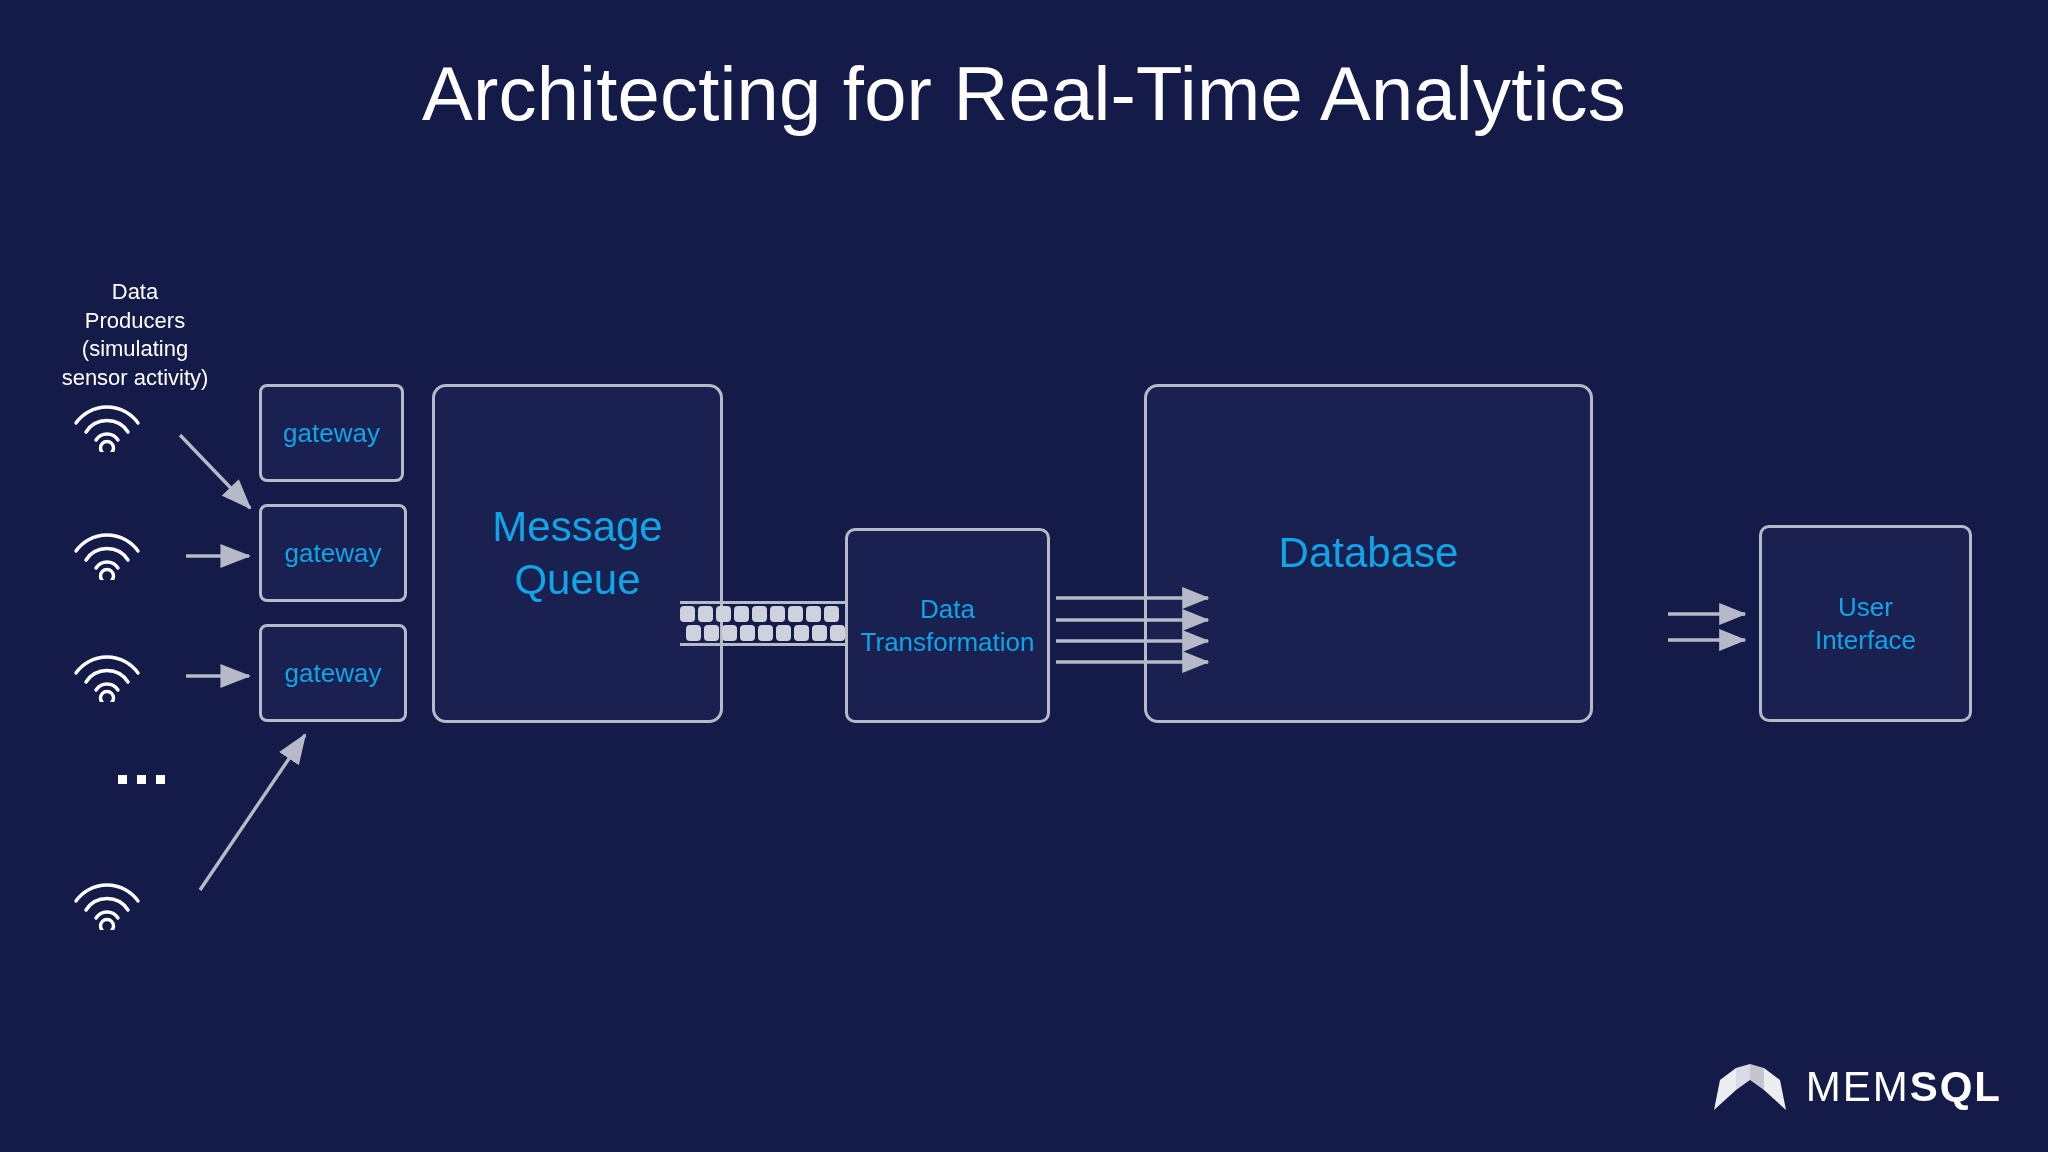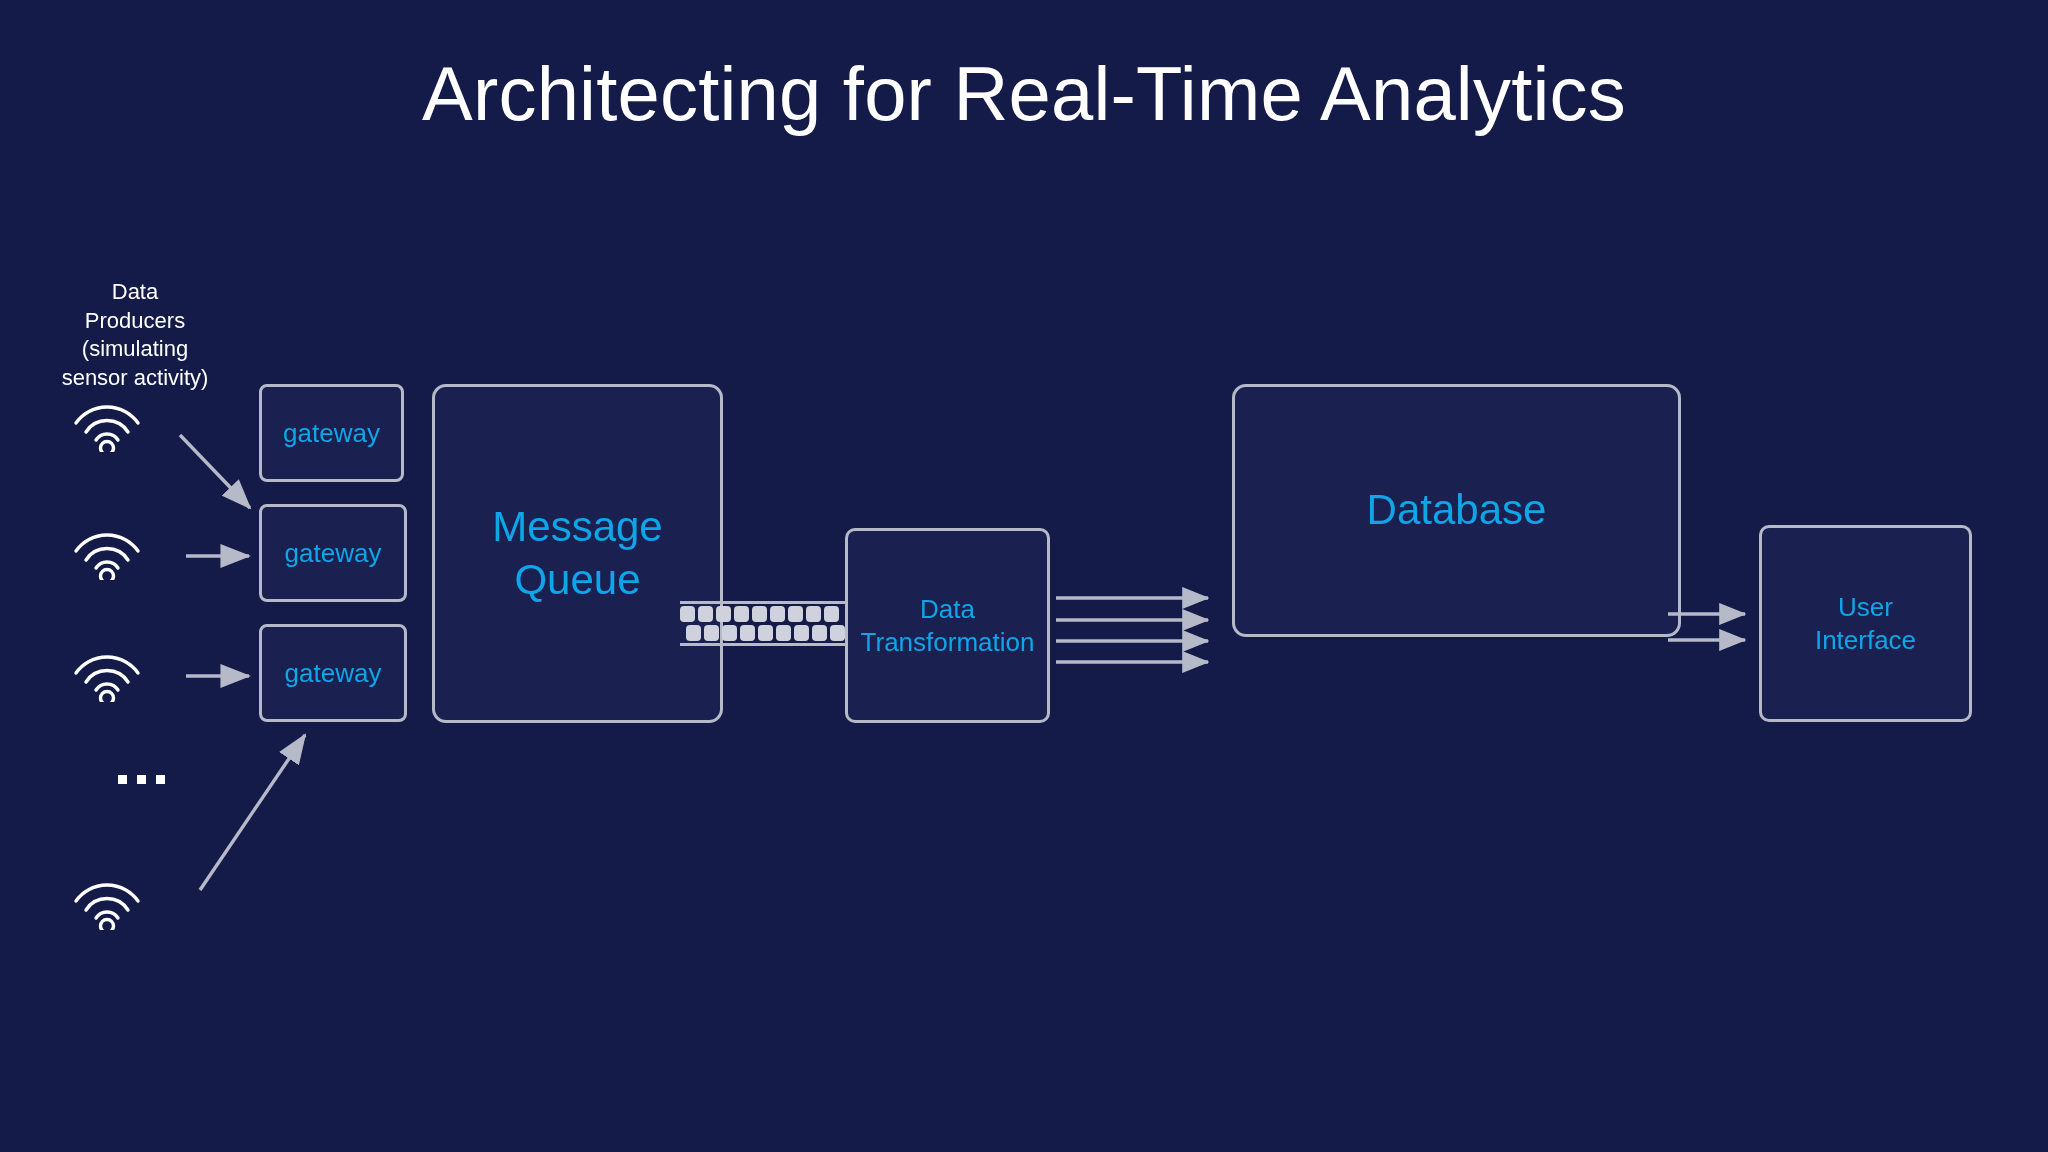--- a/index.html
+++ b/index.html
@@ -268,7 +268,7 @@
 Transformation</span>
   </div>
 
-  <div class="node big" style="left:1232px; top:384px; width:449px; height:253px;">
+  <div class="node big" style="left:1144px; top:384px; width:449px; height:339px;">
     <span>Database</span>
   </div>
 

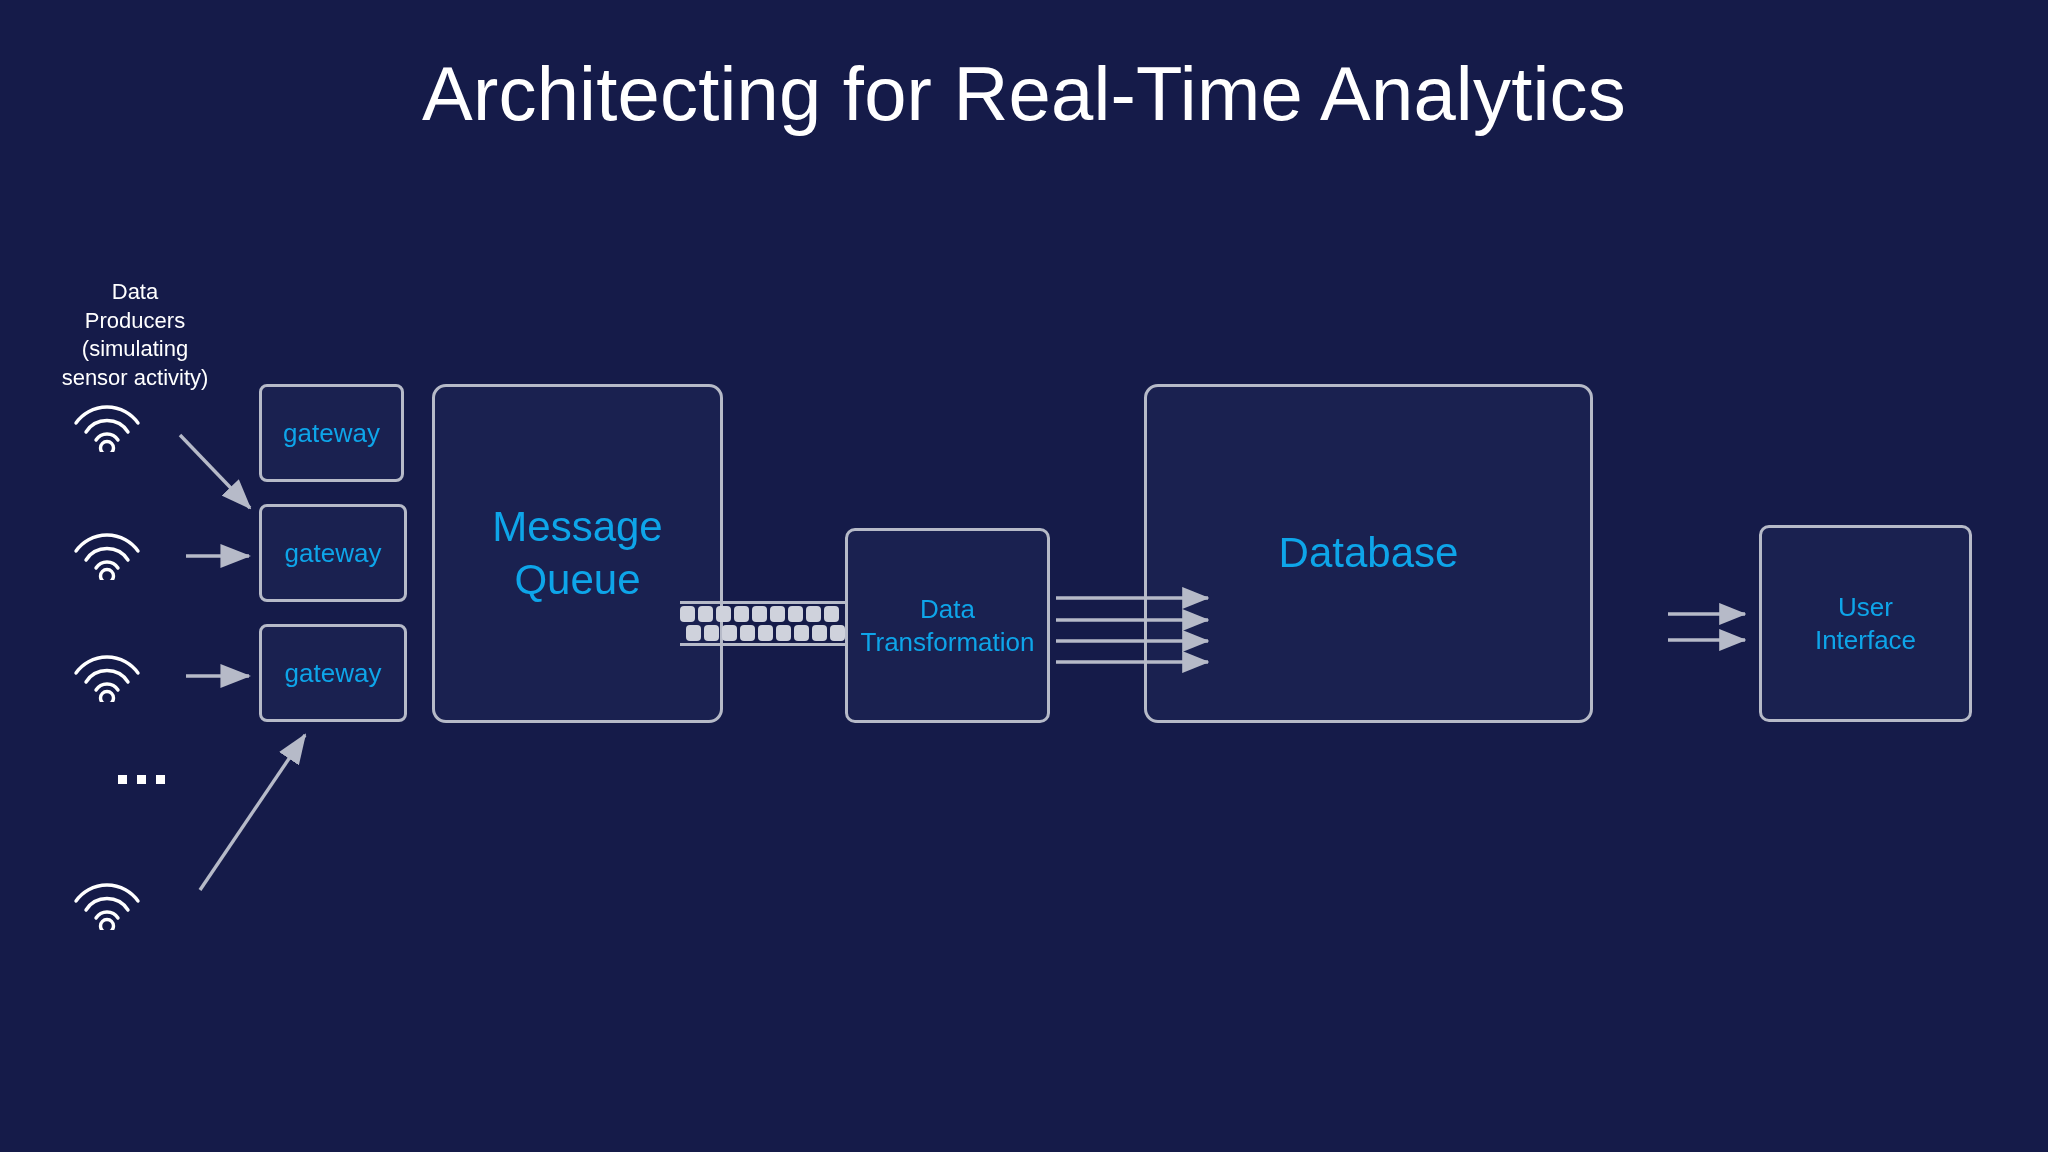--- a/index.html
+++ b/index.html
@@ -304,6 +304,17 @@
     <line x1="1668" y1="640" x2="1745" y2="640" stroke="#b6bac8" stroke-width="3.4" marker-end="url(#ah2)"></line>
   </svg>
 
+  <div id="brand-logo">
+    <svg class="mark" viewBox="0 0 72 46" xmlns="http://www.w3.org/2000/svg">
+      <polygon points="0,46 6,16 22,4 22,26" fill="#ffffff" opacity="0.92"></polygon>
+      <polygon points="22,4 22,26 36,16 36,0" fill="#d9dbe4"></polygon>
+      <polygon points="36,0 36,16 50,26 50,4" fill="#ffffff" opacity="0.75"></polygon>
+      <polygon points="50,4 66,16 72,46 50,26" fill="#ffffff" opacity="0.92"></polygon>
+    </svg>
+    <div class="wordmark">
+      <span class="light">MEM</span><span class="bold">SQL</span>
+    </div>
+  </div>
 
 </div>
 

